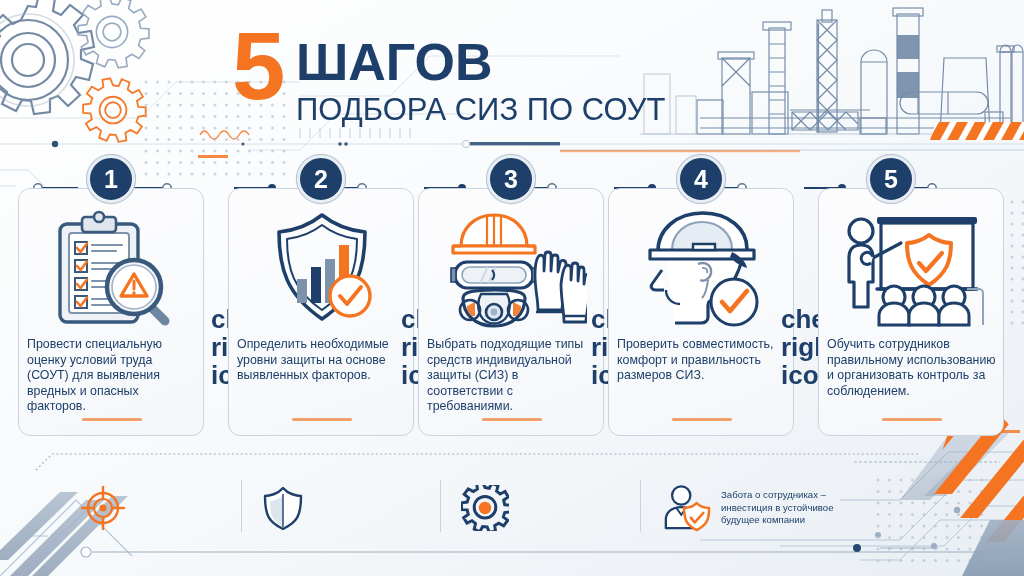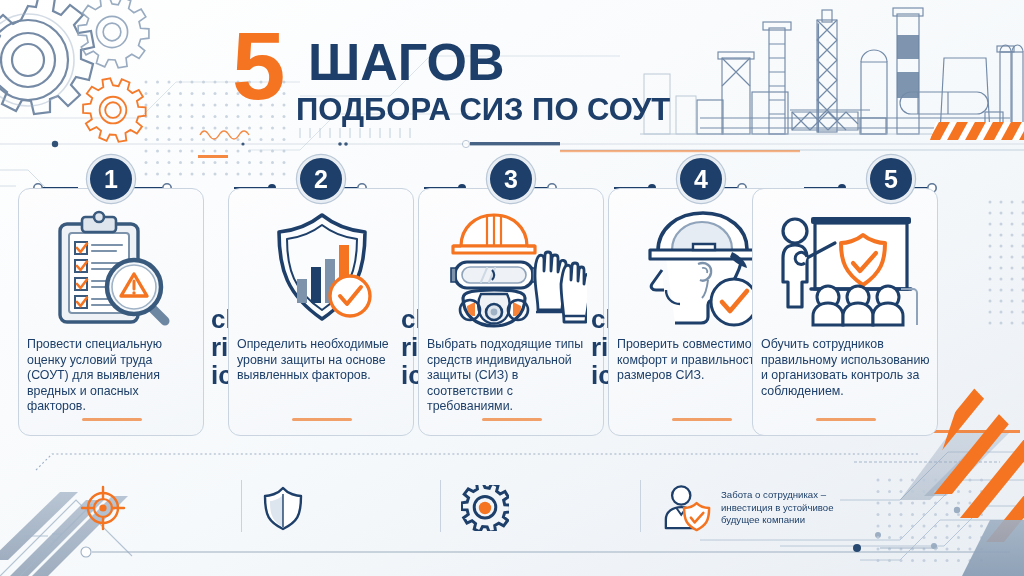--- a/index.html
+++ b/index.html
@@ -25,7 +25,7 @@
   .title-main{
     position:absolute;left:64px;top:14px;
     font-size:52px;line-height:52px;font-weight:bold;
-    color:#1D3F69;letter-spacing:0px;margin-left:12px;
+    color:#1D3F69;letter-spacing:0px;
   }
   .title-sub{
     position:absolute;left:64px;top:72px;

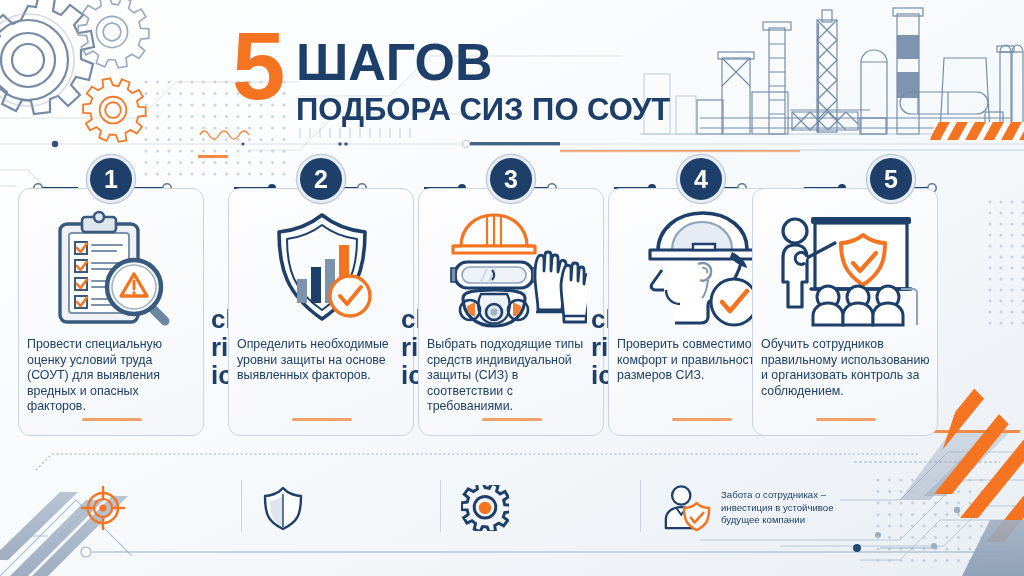--- a/index.html
+++ b/index.html
@@ -29,7 +29,7 @@
   }
   .title-sub{
     position:absolute;left:64px;top:72px;
-    font-size:31px;line-height:31px;font-weight:bold;
+    font-size:31px;line-height:31px;font-weight:normal;
     color:#1D3F69;letter-spacing:0px;
   }
 

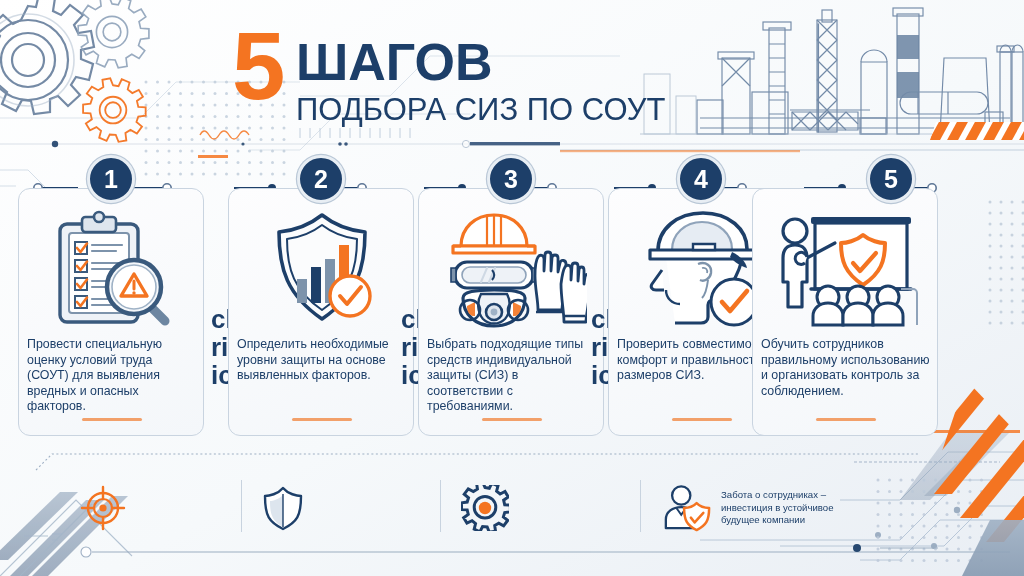--- a/index.html
+++ b/index.html
@@ -705,7 +705,7 @@
     <div class="badge" style="left:677px;">4</div>
     <div class="chev" style="left:781px;">chevron-right-icon</div>
 
-    <div class="card" style="left:752px;">
+    <div class="card" style="left:818px;">
       <div class="card-icon">
         <svg width="146" height="122" viewBox="0 0 146 122">
 

